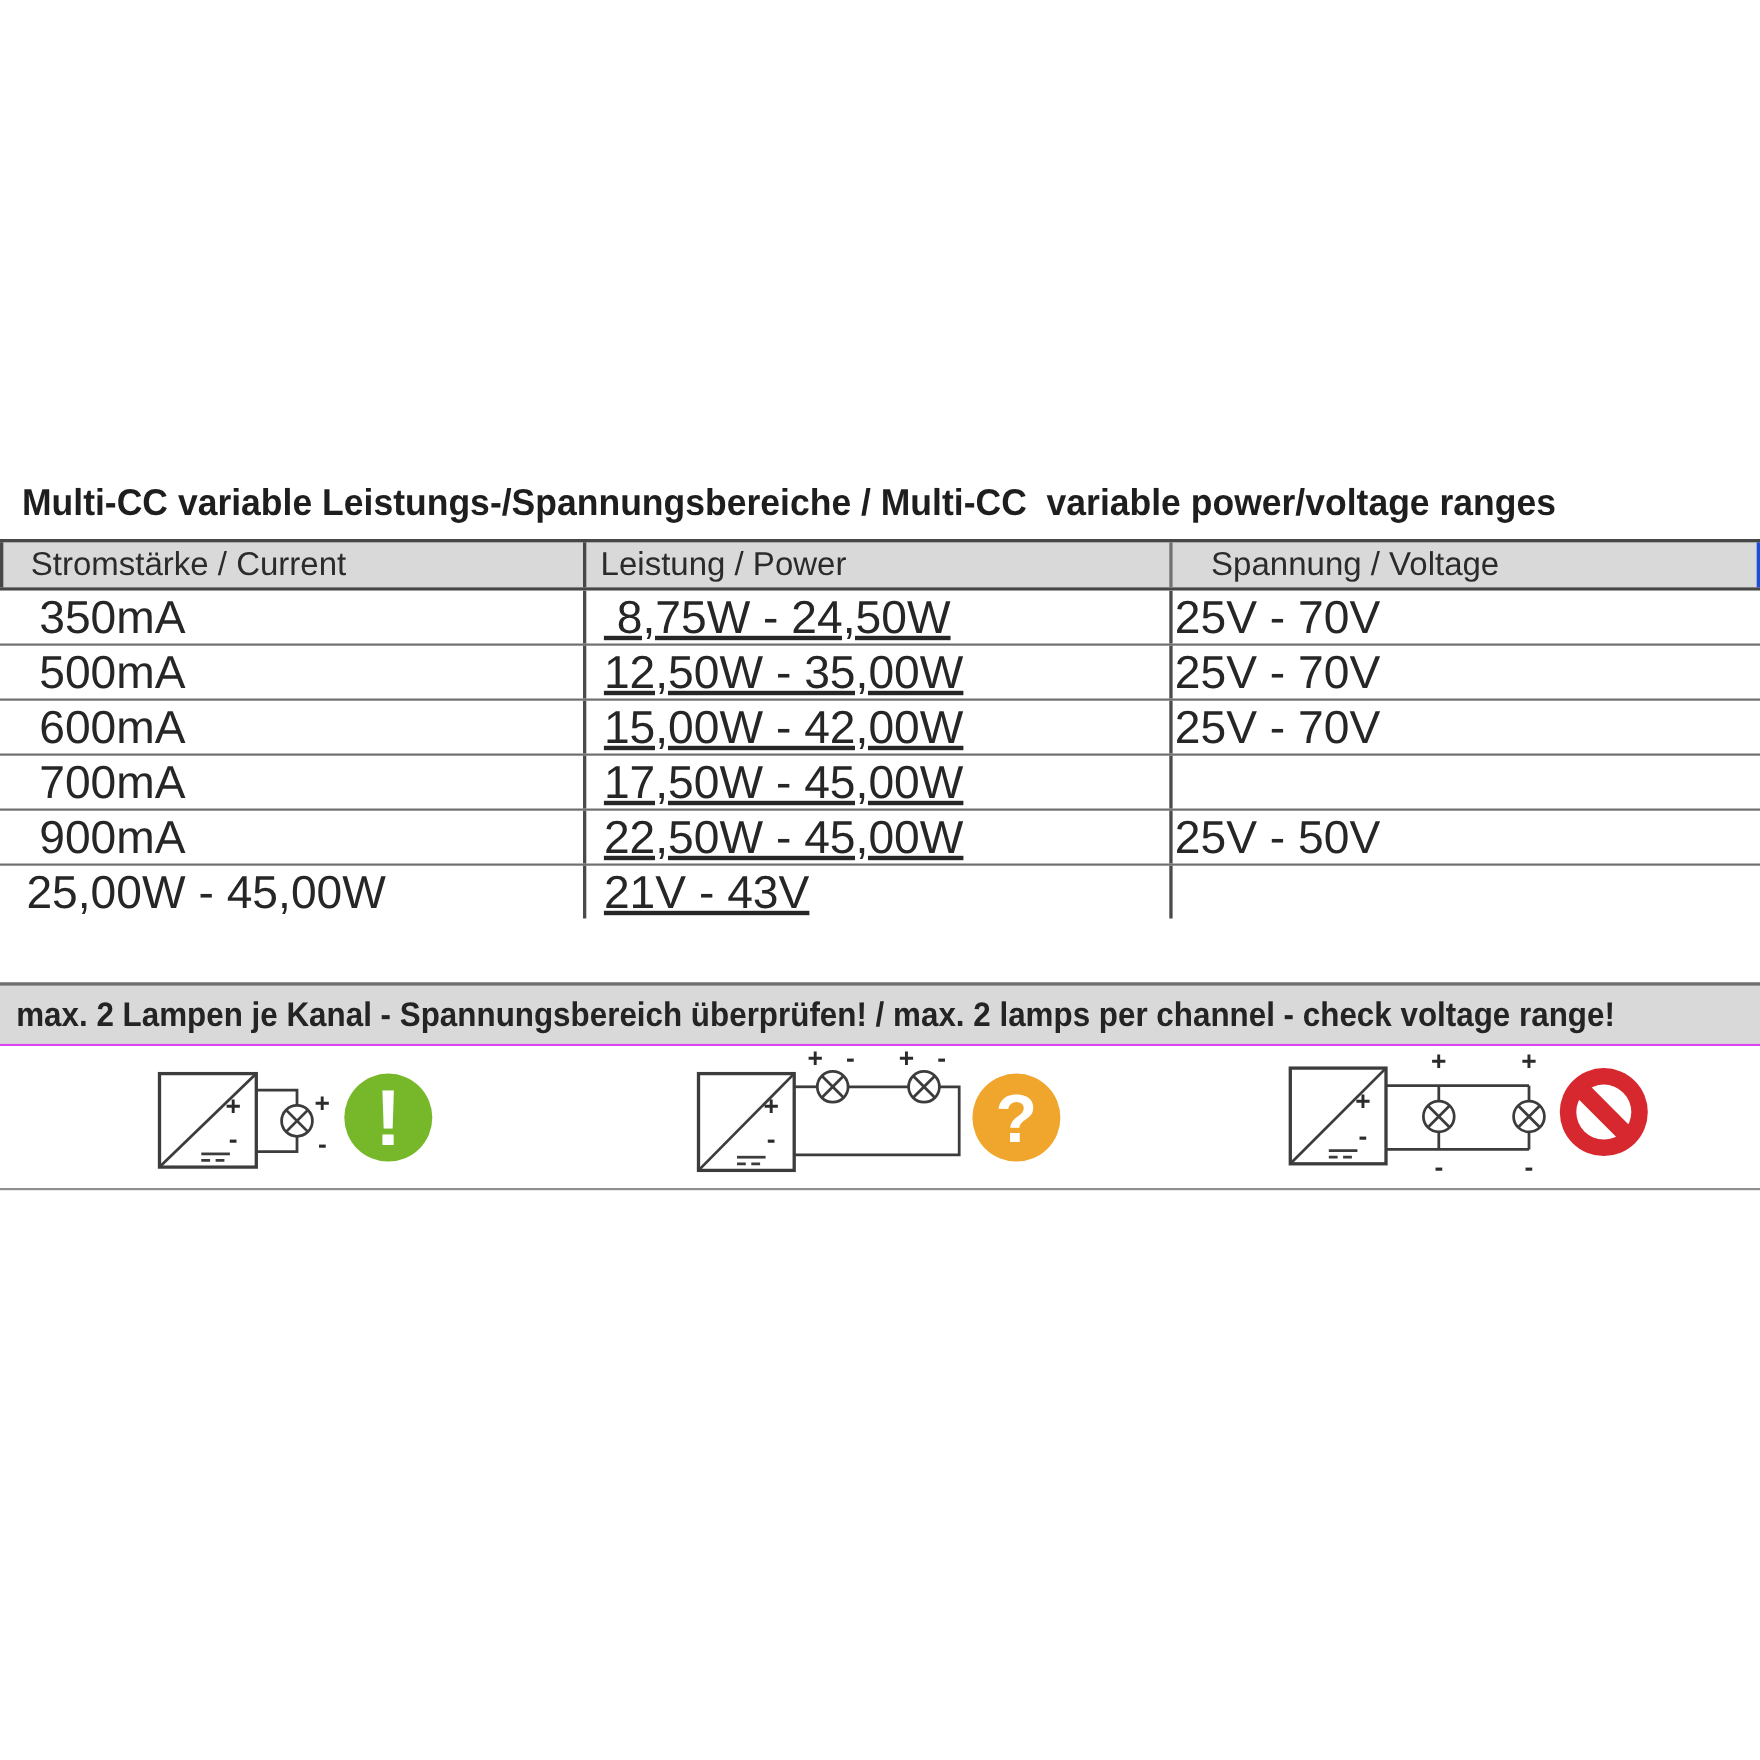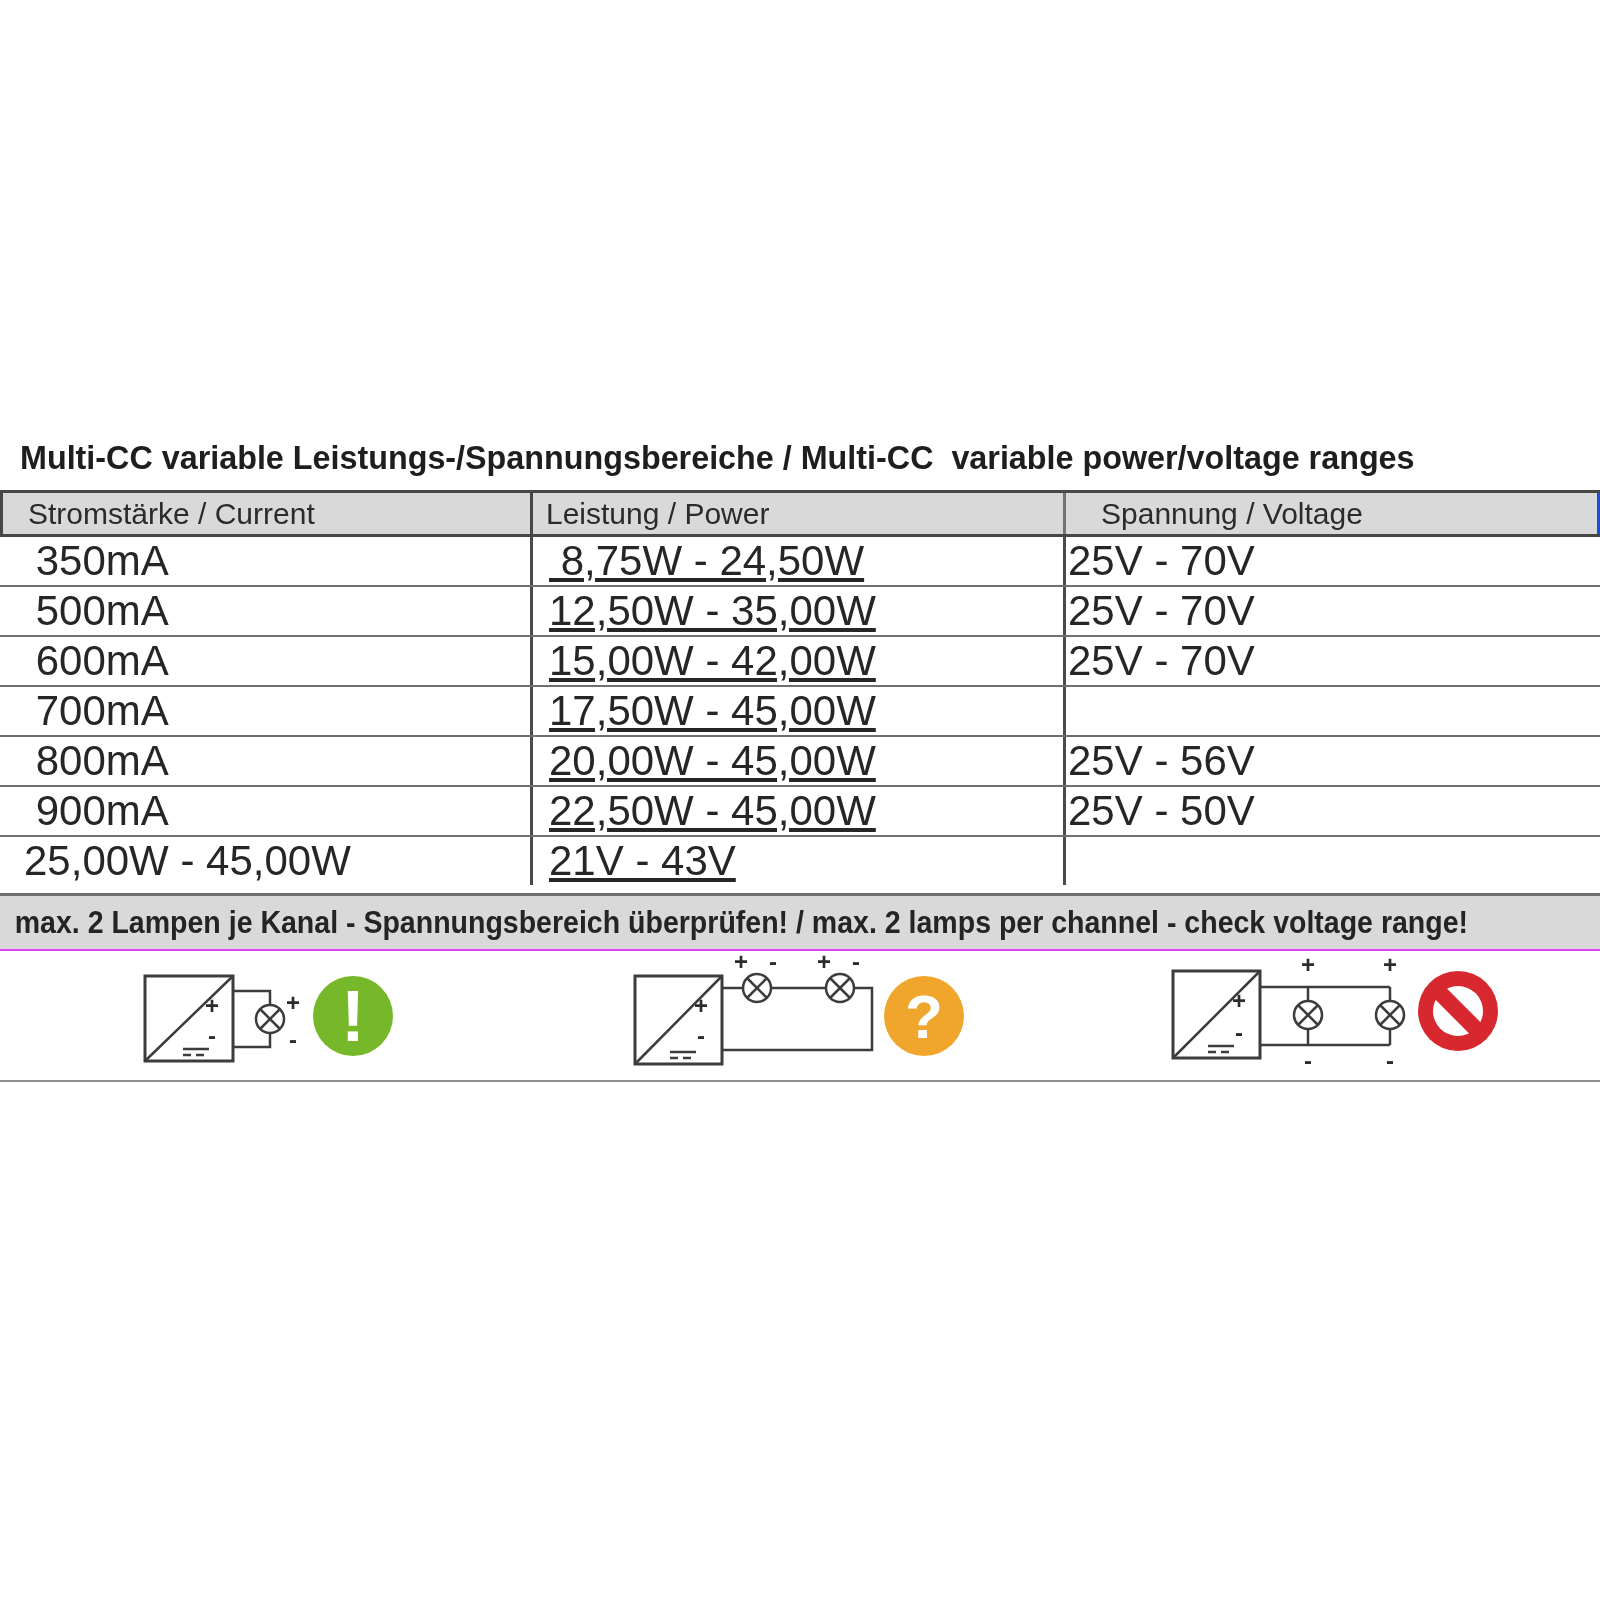--- a/index.html
+++ b/index.html
@@ -92,11 +92,6 @@
         <div class="cell">17,50W - 45,00W</div>
       </div>
       <div class="row">
-        <div class="cell"> 800mA</div>
-        <div class="cell">20,00W - 45,00W</div>
-        <div class="cell">25V - 56V</div>
-      </div>
-      <div class="row">
         <div class="cell"> 900mA</div>
         <div class="cell">22,50W - 45,00W</div>
         <div class="cell">25V - 50V</div>

